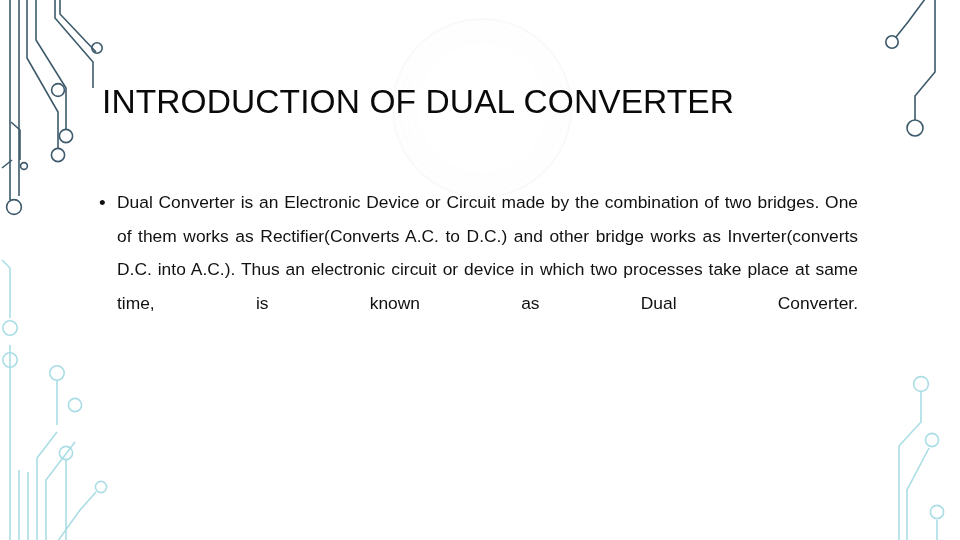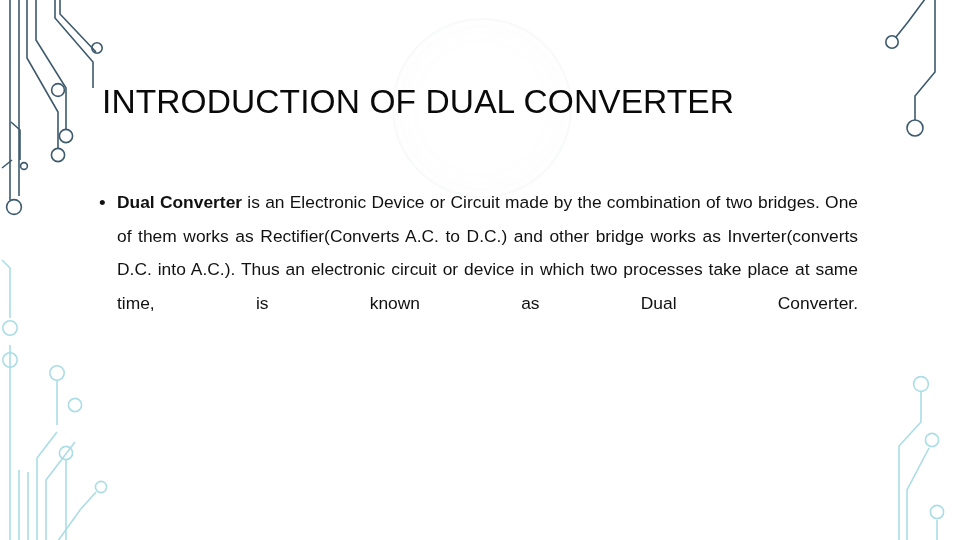--- a/index.html
+++ b/index.html
@@ -81,7 +81,7 @@
     word-spacing: 0.2px;
   }
   .bullet-text .lead {
-    font-weight: bold;
+    font-weight: normal;
   }
   
   .bullet-text::after {

